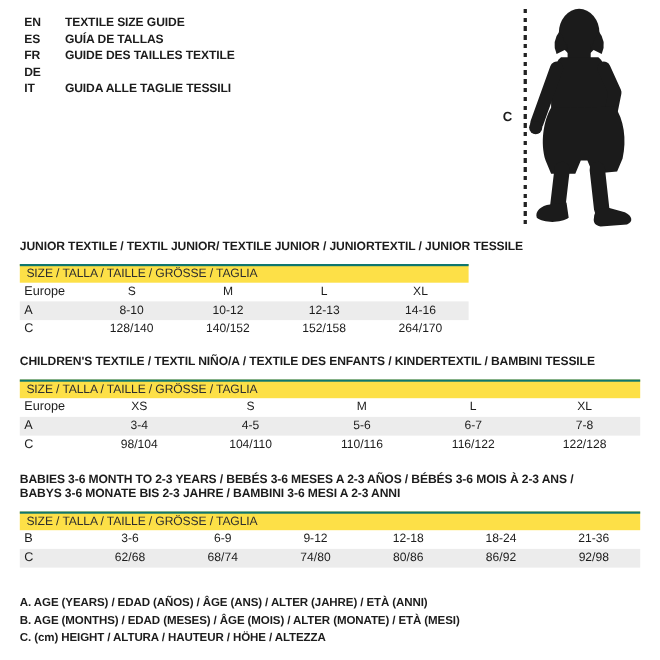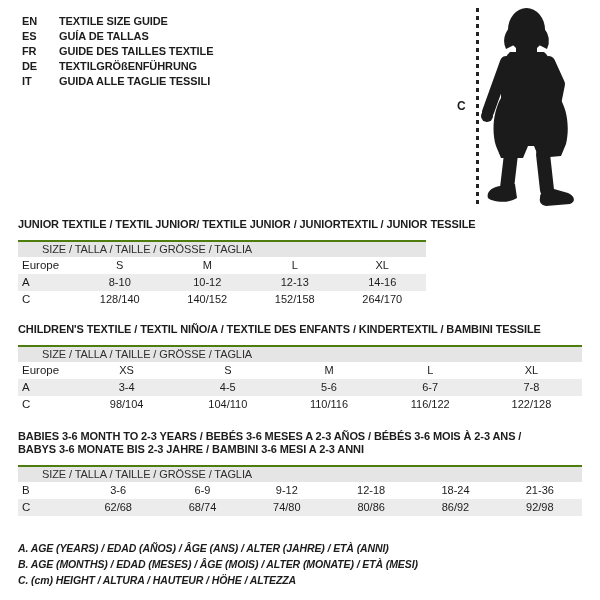--- a/index.html
+++ b/index.html
@@ -71,7 +71,6 @@
       </div>
       <div class="lang-row">
         <span class="lang-code">DE</span>
-        <span>TEXTILGRÖßENFÜHRUNG</span>
       </div>
       <div class="lang-row">
         <span class="lang-code">IT</span>

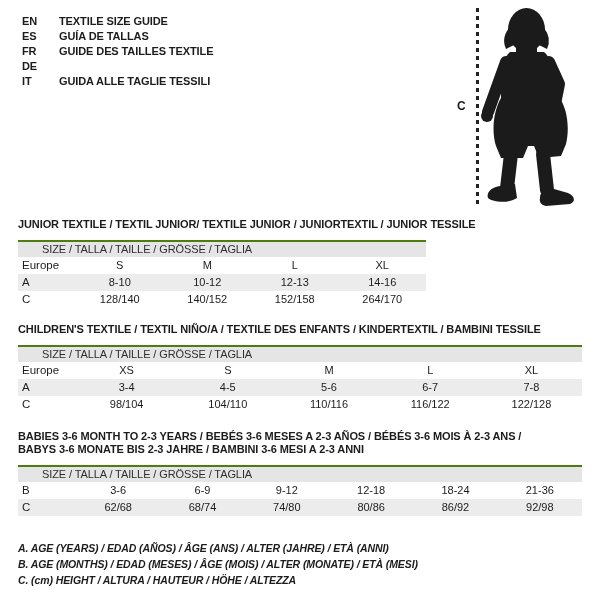--- a/index.html
+++ b/index.html
@@ -37,8 +37,8 @@
   .size-table { width:100%; }
   .size-table.w-junior { width:408px; }
   .thead {
-    height:17px; line-height:14px; padding-left:24px;
-    background:#e5e5e5; border-top:2px solid #4d7c0f;
+    height:17px; line-height:14px; padding-left:6px;
+    background:#fde047; border-top:2px solid #0f766e;
     font-size:11px; color:#2e2e2e; letter-spacing:-0.1px;
   }
   .trow { display:flex; height:17px; line-height:17px; font-size:11px; }

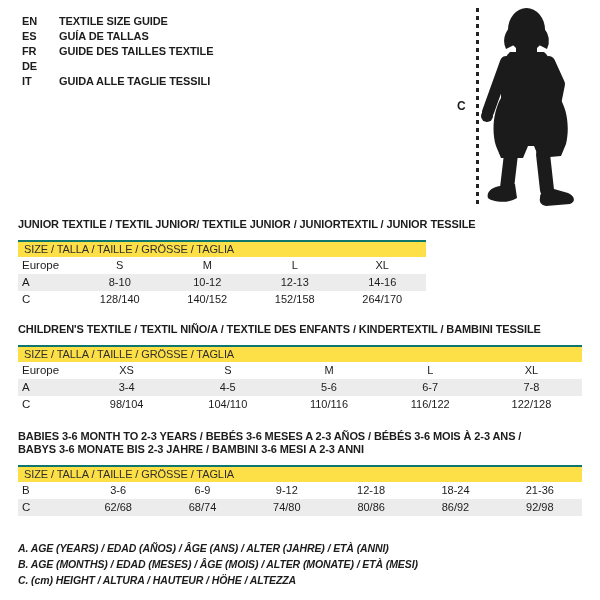--- a/index.html
+++ b/index.html
@@ -48,7 +48,7 @@
 
   
   .footnotes { margin-top:24px; }
-  .footnote { font-size:10.5px; font-weight:bold; line-height:16px; letter-spacing:-0.1px;font-style:italic; }
+  .footnote { font-size:10.5px; font-weight:bold; line-height:16px; letter-spacing:-0.1px; }
 </style>
 </head>
 <body>

